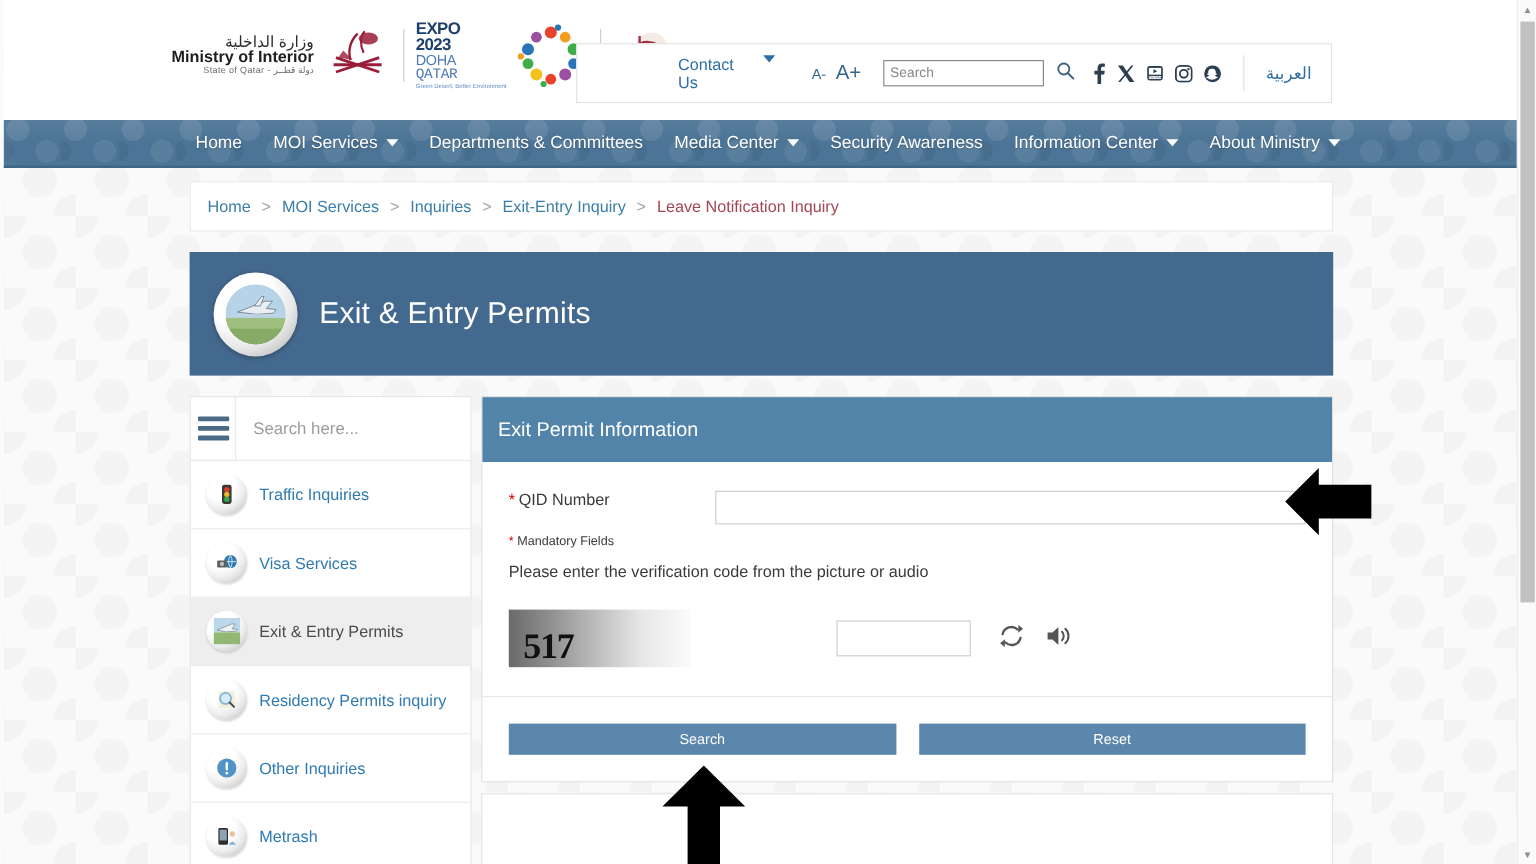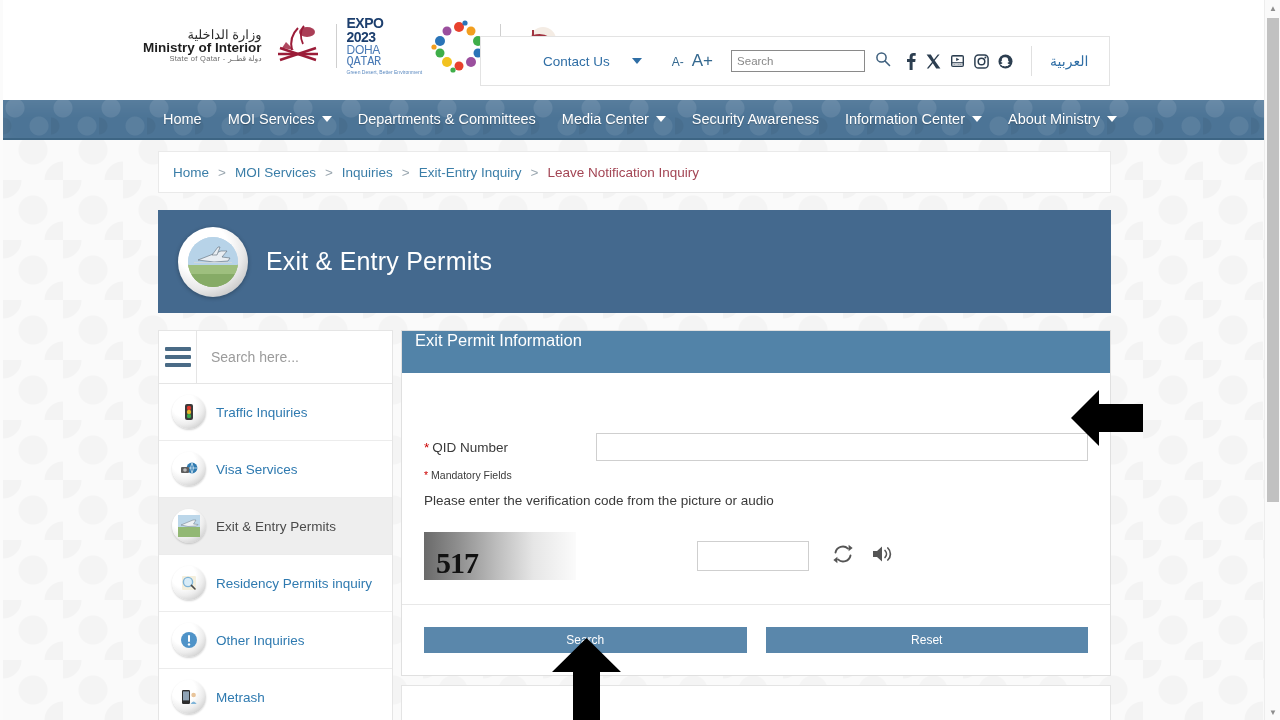--- a/index.html
+++ b/index.html
@@ -74,8 +74,8 @@
   }
   .contact-us {
     color: #2f6ea5; font-size: 13.5px; cursor: pointer;
-    display: flex; align-items: center; gap: 22px;
-    margin-left: 46px;
+    display: flex; gap: 5px;
+    margin-left: 68px;
   }
   .caret-d {
     width: 0; height: 0;

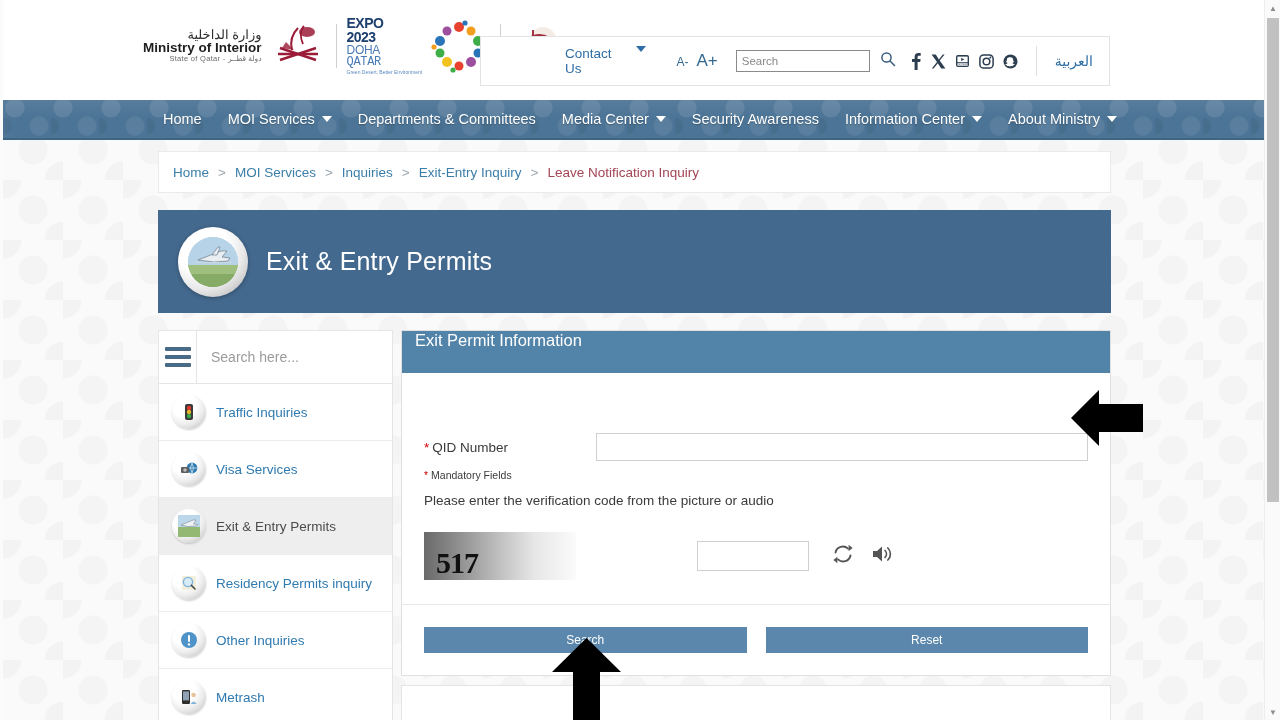--- a/index.html
+++ b/index.html
@@ -232,8 +232,8 @@
   }
   .form-head {
     background: #5283a8;
-    height: 42px;
-    display: flex; align-items: flex-start;
+    height: 54px;
+    display: flex; align-items: center;
     padding-left: 13px;
     color: #ffffff; font-size: 16.5px;
   }

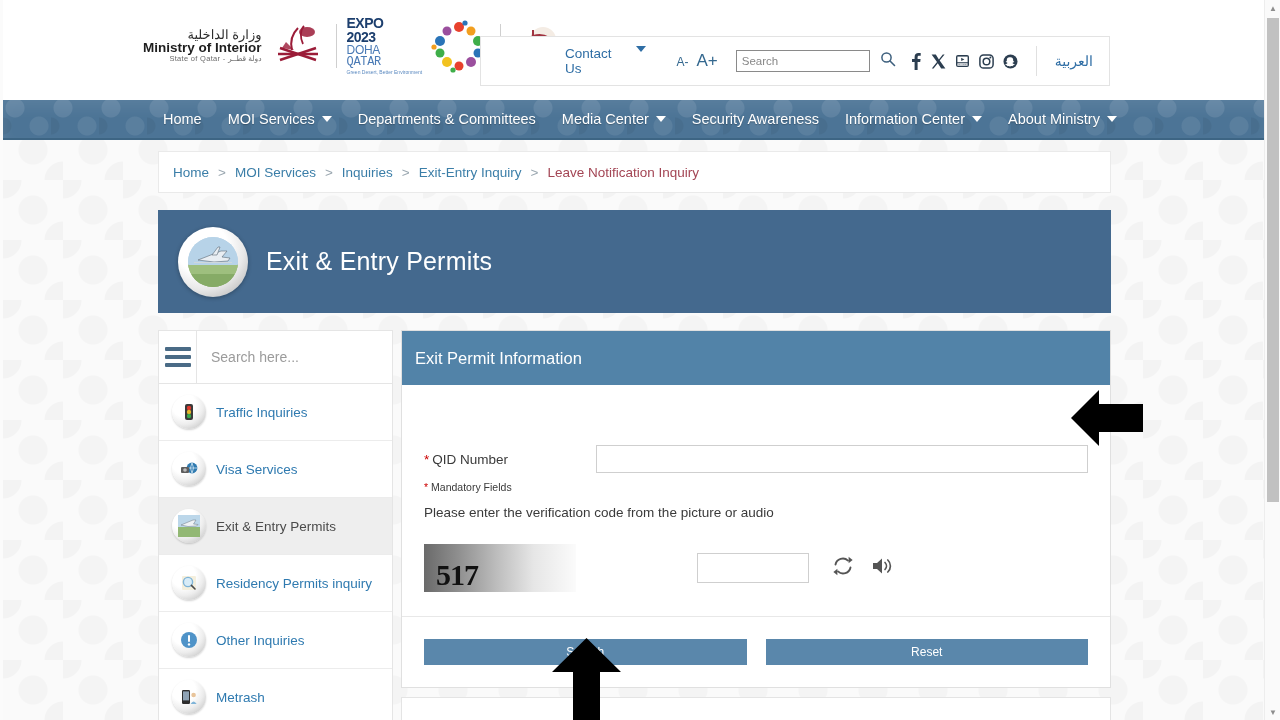--- a/index.html
+++ b/index.html
@@ -238,7 +238,7 @@
     color: #ffffff; font-size: 16.5px;
   }
   .form-body { padding: 24px 22px 0 22px; }
-  .field-row { display: flex; align-items: center; margin-top: 36px; }
+  .field-row { display: flex; align-items: flex-start; }
   .field-label {
     width: 172px; font-size: 13.5px; color: #3a3a3a;
   }

